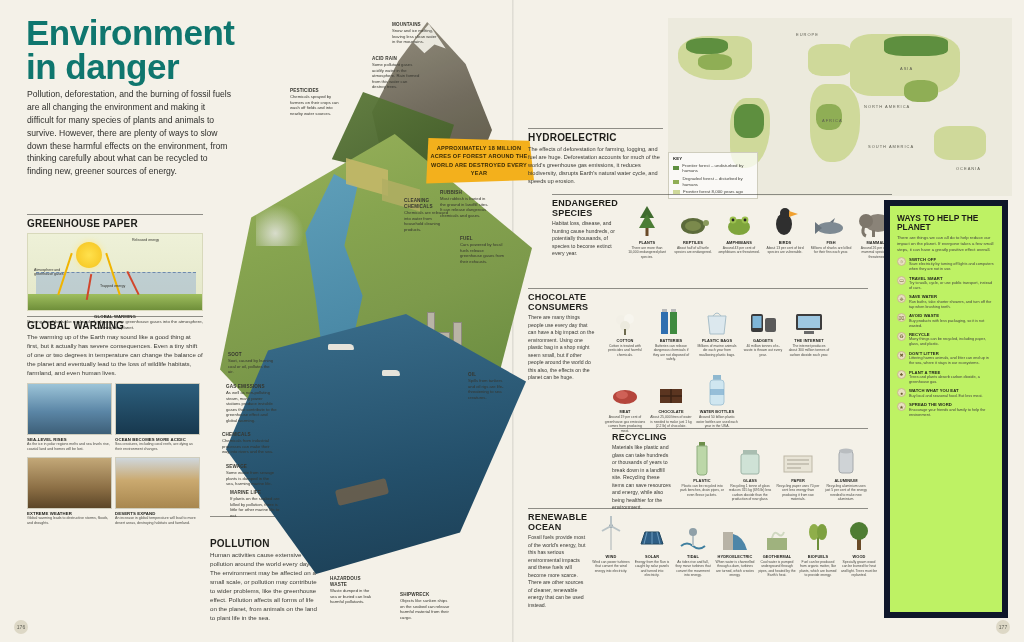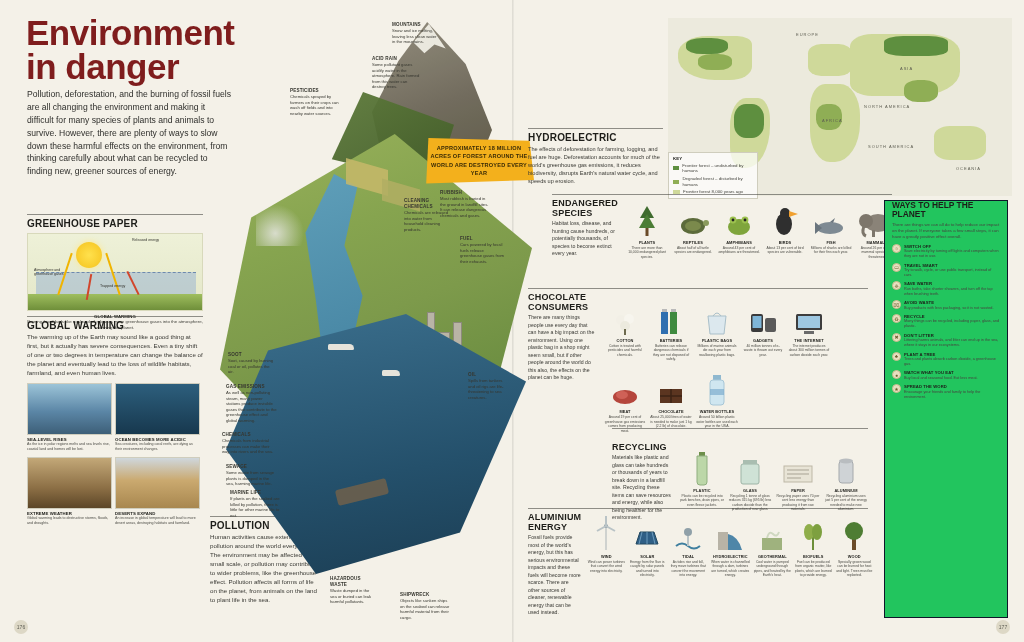--- a/index.html
+++ b/index.html
@@ -17,7 +17,7 @@
 
   
   .title { position:absolute; left:26px; top:16px; width:270px;
-           font-size:35px; line-height:0.98; font-weight:bold; letter-spacing:-0.5px; color:#7f1d1d; }
+           font-size:35px; line-height:0.98; font-weight:bold; letter-spacing:-0.5px; color:#0f766e; }
   .intro { position:absolute; left:27px; top:88px; width:206px;
            font-size:8.6px; line-height:1.5; color:#2f2f2c; }
 

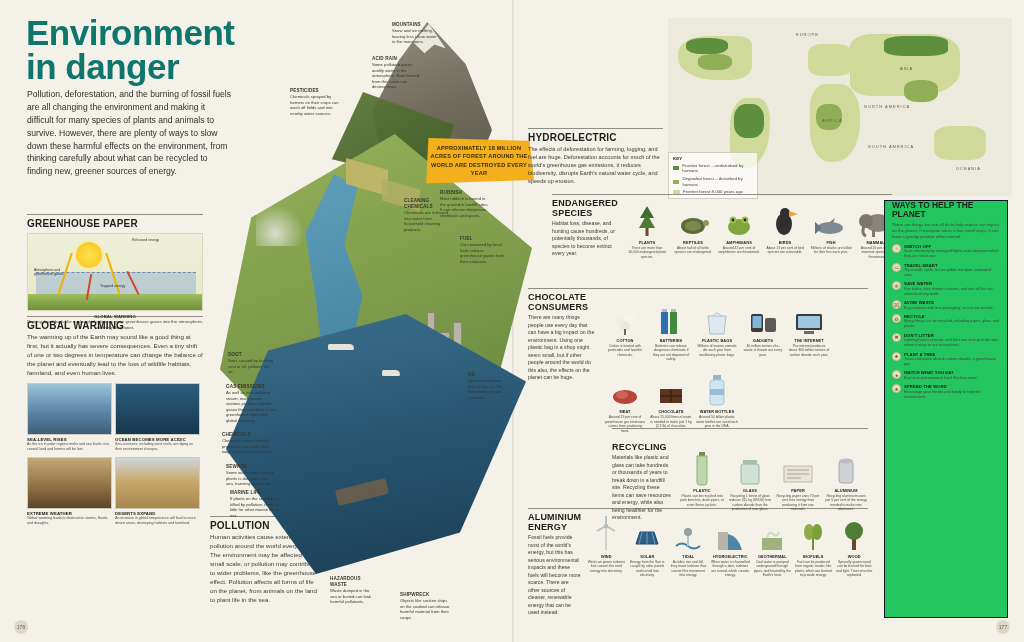--- a/index.html
+++ b/index.html
@@ -116,7 +116,7 @@
 
   
   #ways { position:absolute; left:884px; top:200px; width:124px; height:418px;
-          border:1px solid #0f172a; background:#22c55e; padding:0 7px; }
+          border:6px solid #0f172a; background:#bef264; padding:8px 7px; }
   #ways .hdr { font-size:8.4px; font-weight:bold; line-height:1.1; color:#1d1d19; }
   #ways .lead { font-size:4.3px; line-height:1.38; margin-top:3px; color:#45453f; }
   .tip { display:flex; gap:3px; margin-top:3.5px; }

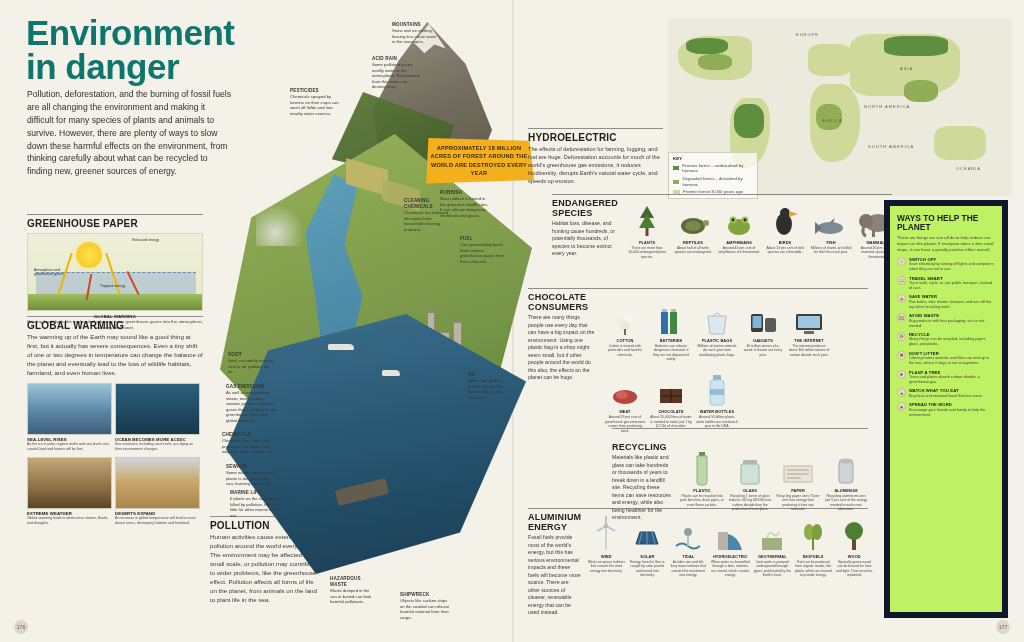--- a/index.html
+++ b/index.html
@@ -517,7 +517,7 @@
 
   <div id="recycling">
     <div class="h-rule"></div>
-    <div style="display:flex;gap:8px;margin-top:13px">
+    <div style="display:flex;gap:8px;margin-top:3px">
       <div style="width:62px">
         <div class="sec-title small">RECYCLING</div>
         <div class="body-txt" style="margin-top:2px;font-size:5.2px">Materials like plastic and glass can take hundreds or thousands of years to break down in a landfill site. Recycling these items can save resources and energy, while also being healthier for the environment.</div>

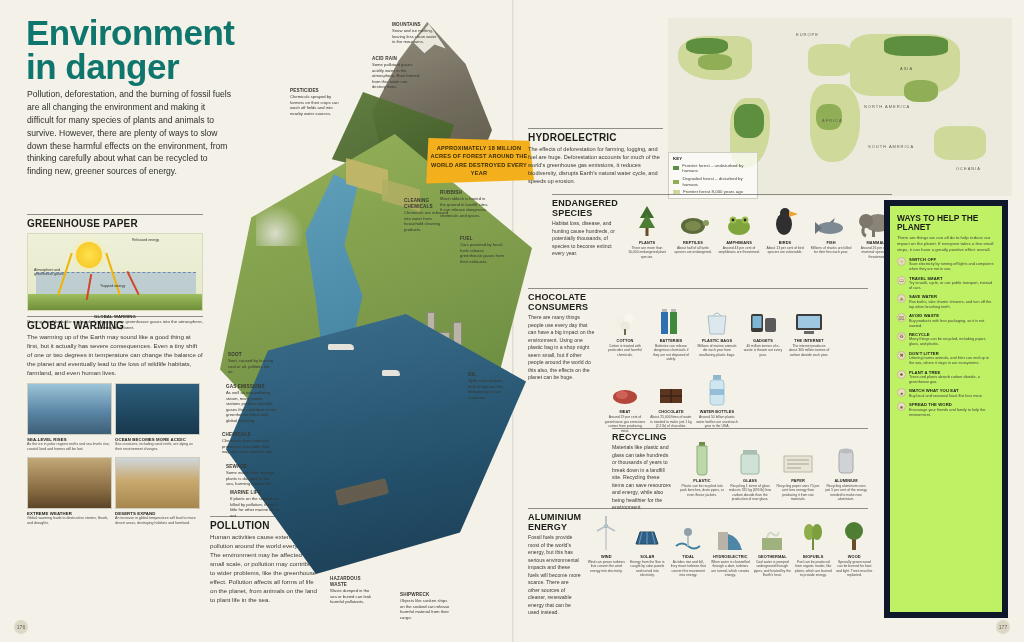--- a/index.html
+++ b/index.html
@@ -571,7 +571,7 @@
     <div class="h-rule"></div>
     <div style="display:flex;gap:6px;margin-top:3px">
       <div style="width:58px">
-        <div class="sec-title small">ALUMINIUM ENERGY</div>
+        <div class="sec-title small">RENEWABLE OCEAN</div>
         <div class="body-txt" style="margin-top:2px;font-size:5.2px">Fossil fuels provide most of the world's energy, but this has serious environmental impacts and these fuels will become more scarce. There are other sources of cleaner, renewable energy that can be used instead.</div>
       </div>
       <div class="icon-row" style="margin-top:0;gap:3px">

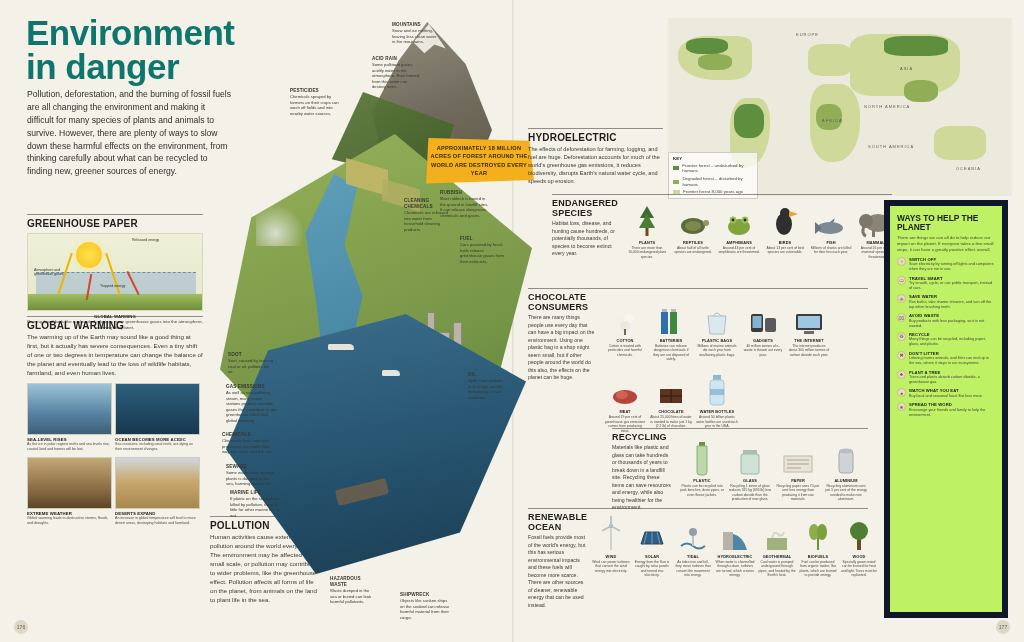--- a/index.html
+++ b/index.html
@@ -194,7 +194,7 @@
 
   <div id="pollution">
     <div class="h-rule"></div>
-    <div class="sec-title" style="margin-top:3px">POLLUTION</div>
+    <div class="sec-title" style="margin-top:21px">POLLUTION</div>
     <div class="body-txt" style="margin-top:2px">Human activities cause extensive pollution around the world every day. The environment may be affected on a small scale, or pollution may contribute to wider problems, like the greenhouse effect. Pollution affects all forms of life on the planet, from animals on the land to plant life in the sea.</div>
   </div>
 

